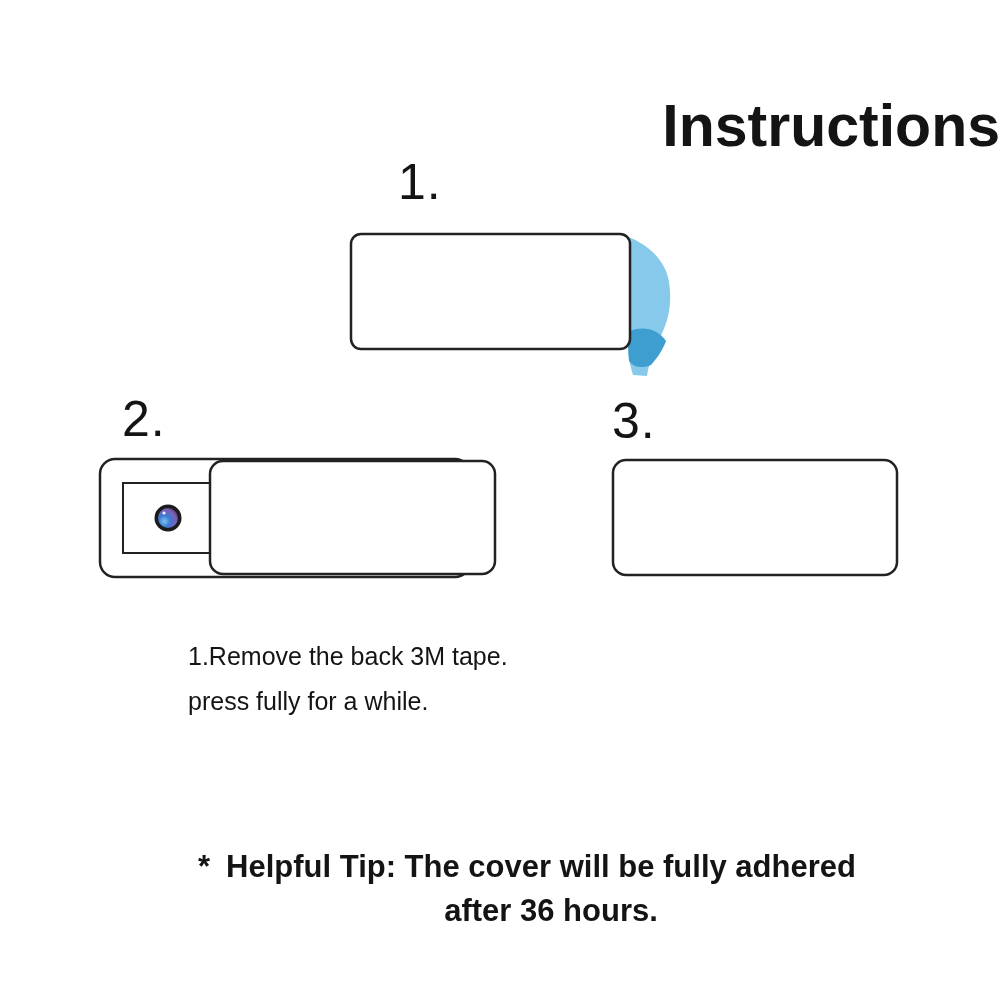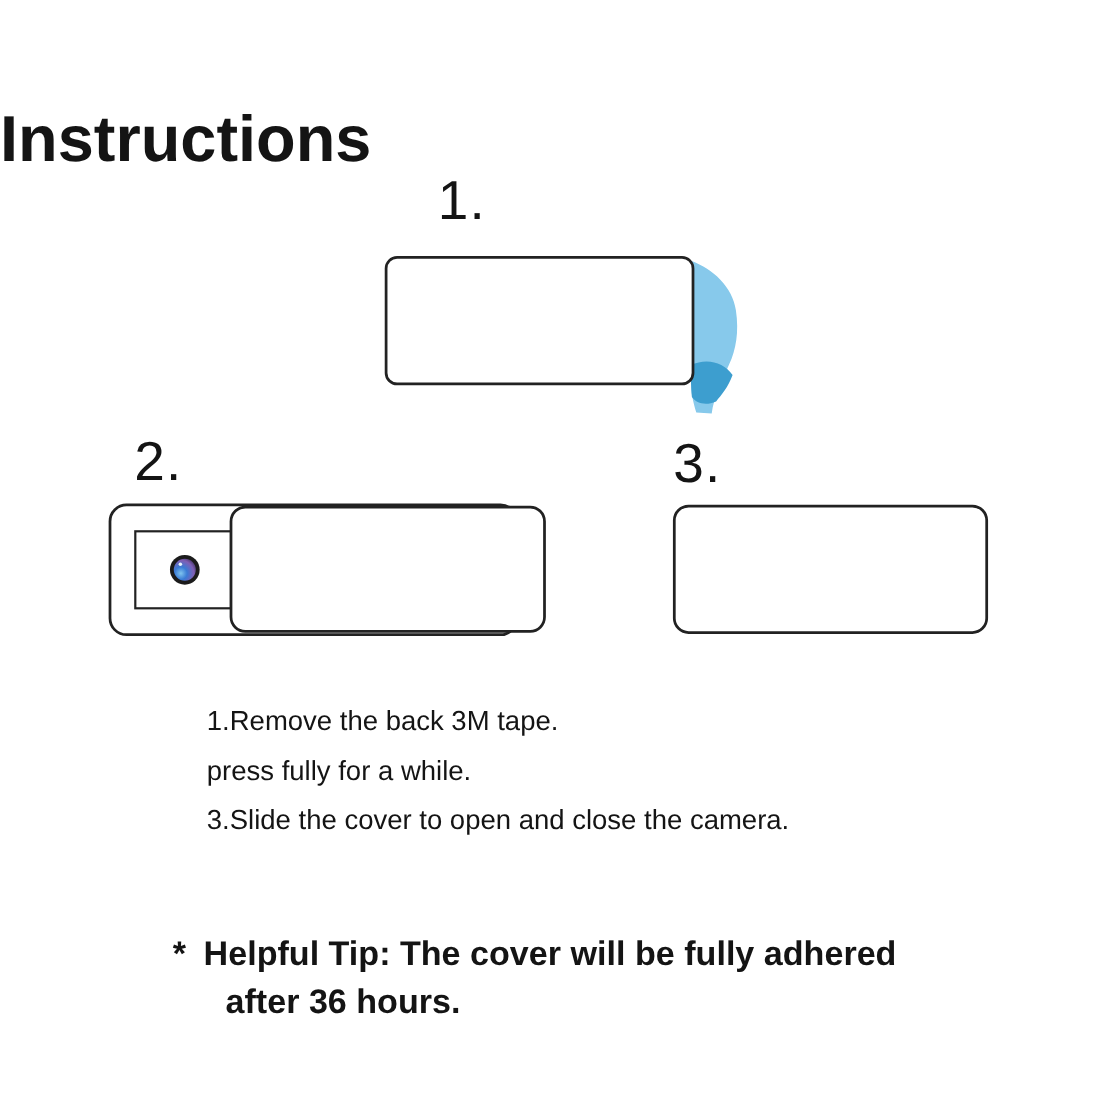--- a/index.html
+++ b/index.html
@@ -13,7 +13,7 @@
   }
   .page-title{
     position:absolute;top:52px;left:0;width:1000px;
-    text-align:left;
+    text-align:right;
     font-size:59px;font-weight:bold;
     letter-spacing:0px;
     color:var(--ink,#0c0c0c);

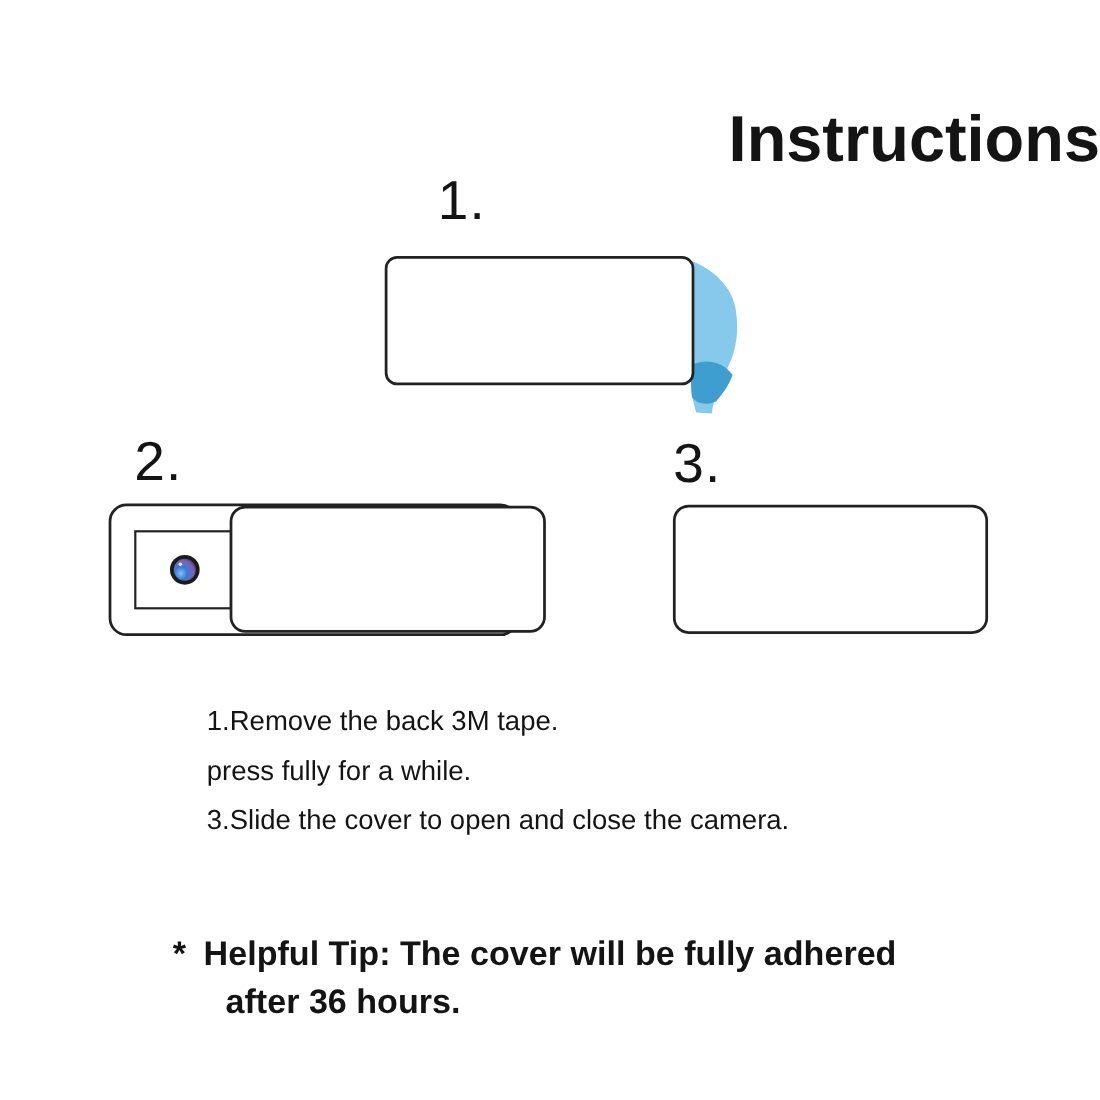--- a/index.html
+++ b/index.html
@@ -99,7 +99,6 @@
   <div class="instructions">
     <div>1.Remove the back 3M tape.</div>
     <div>press fully for a while.</div>
-    <div>3.Slide the cover to open and close the camera.</div>
   </div>
 
   <div class="tip">

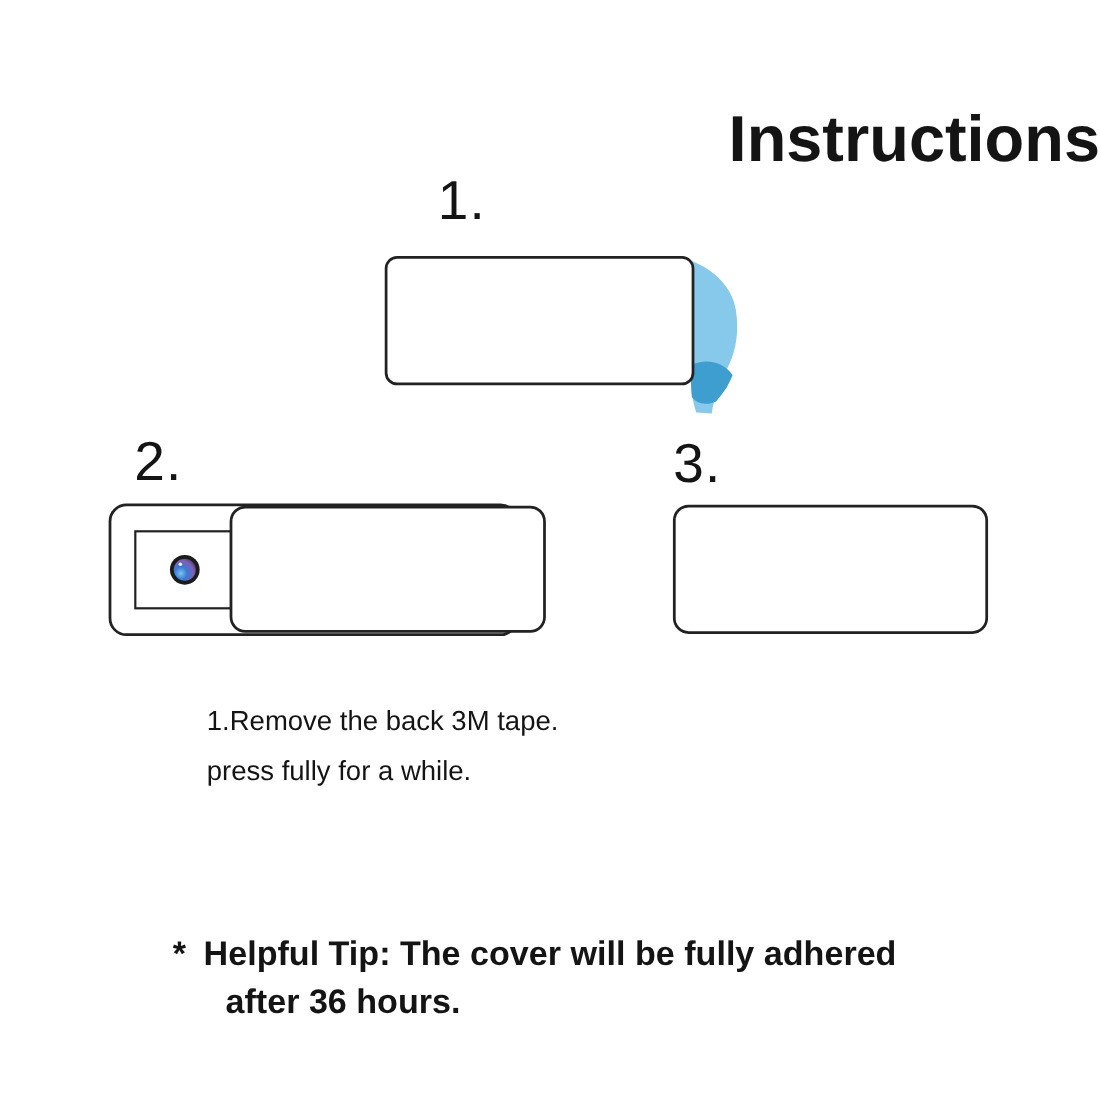--- a/index.html
+++ b/index.html
@@ -48,6 +48,7 @@
     position:absolute;left:157px;top:845px;width:740px;
     font-size:31px;line-height:44px;font-weight:bold;
     color:var(--ink,#151515);
+    text-align:center;
   }
   .tip-line1{white-space:nowrap;}
   .tip-marker{display:inline-block;}

